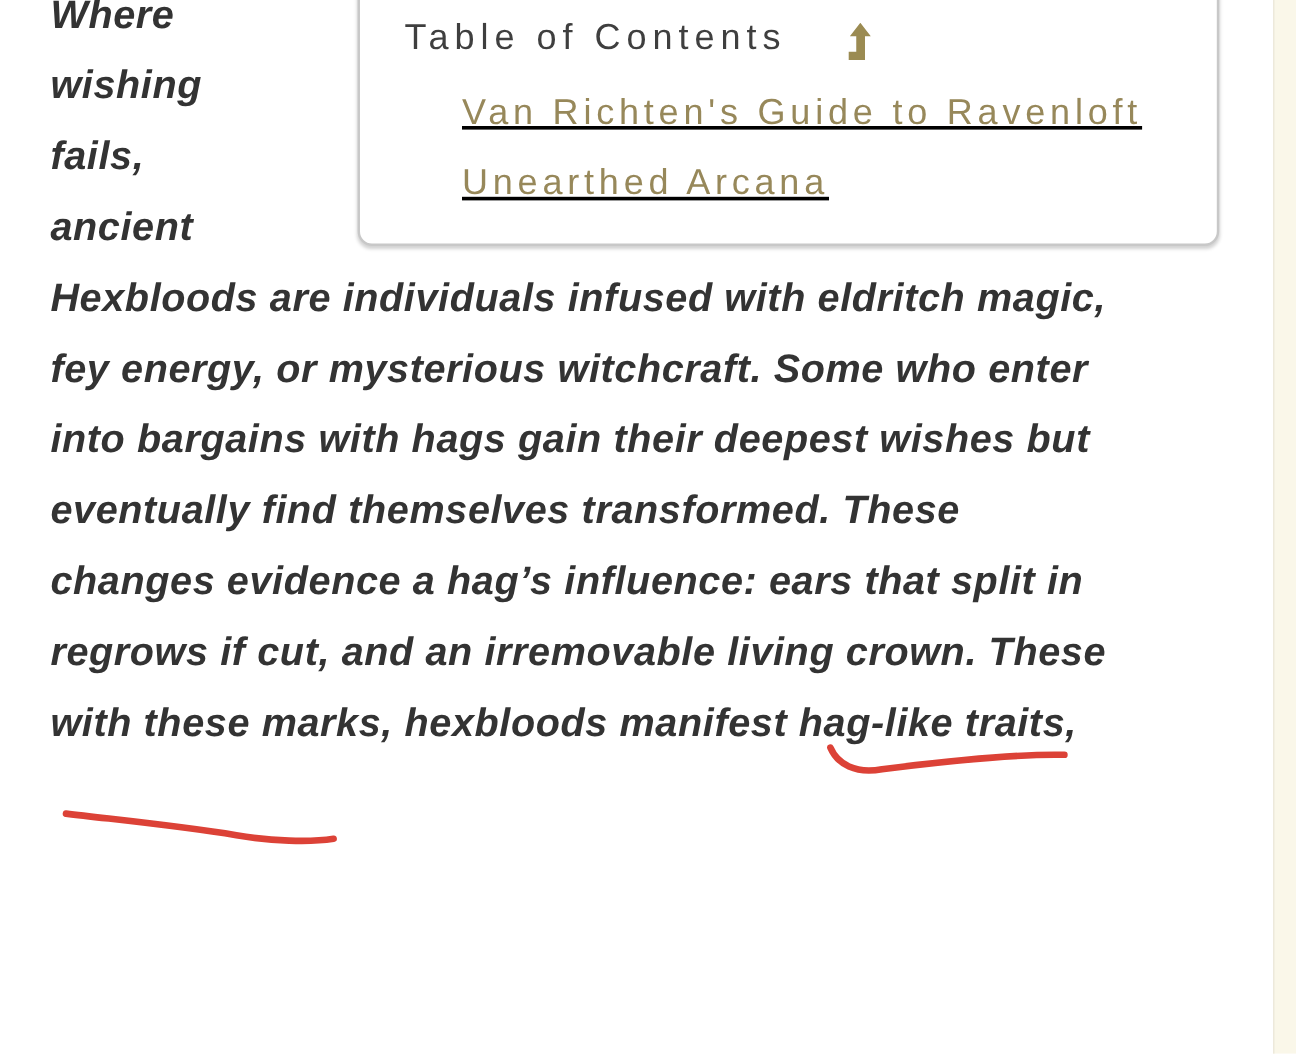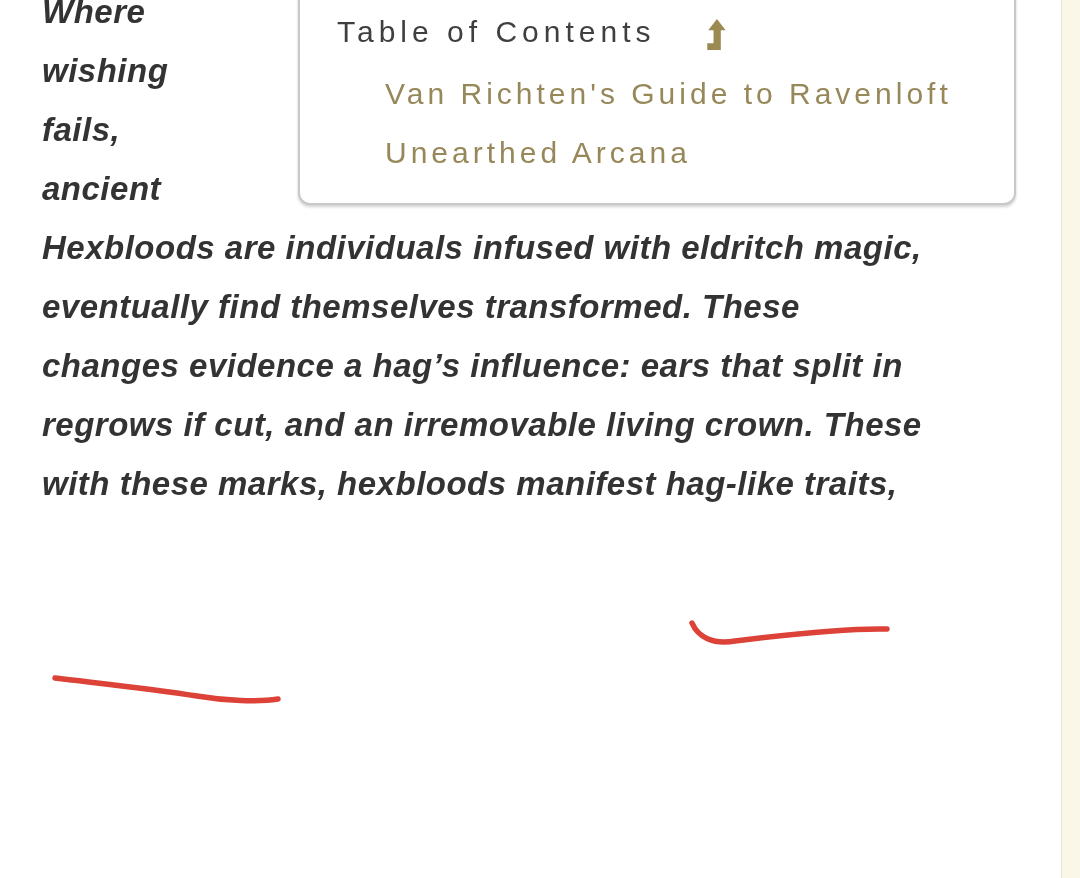--- a/index.html
+++ b/index.html
@@ -40,7 +40,7 @@
     white-space:nowrap;
   }
   .toc-collapse{width:24px;height:31px;margin-top:5px;cursor:pointer;flex:none;}
-  .toc-links{position:absolute;left:85px;top:88px;right:20px;}
+  .toc-links{position:absolute;left:85px;top:88px;right:20px;text-decoration:underline;}
   .toc-link{
     display:block;height:59px;line-height:59px;white-space:nowrap;
     font-size:30px;letter-spacing:4px;color:var(--link-color,#97885a);

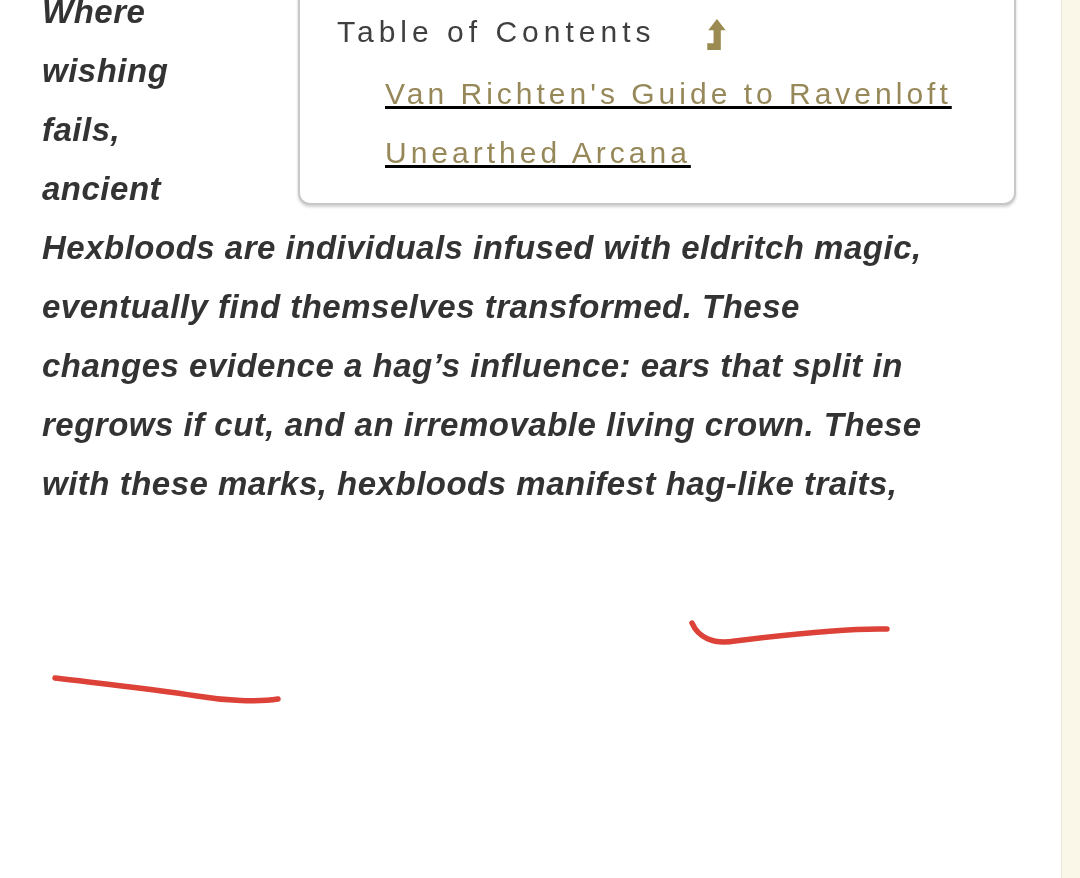--- a/index.html
+++ b/index.html
@@ -61,6 +61,7 @@
     <div class="text-line">fails,</div>
     <div class="text-line">ancient</div>
     <div class="text-line">Hexbloods are individuals infused with eldritch magic,</div>
+    <div class="text-line">fey energy, or mysterious witchcraft. Some who enter</div>
     <div class="text-line">eventually find themselves transformed. These</div>
     <div class="text-line">changes evidence a hag’s influence: ears that split in</div>
     <div class="text-line">regrows if cut, and an irremovable living crown. These</div>

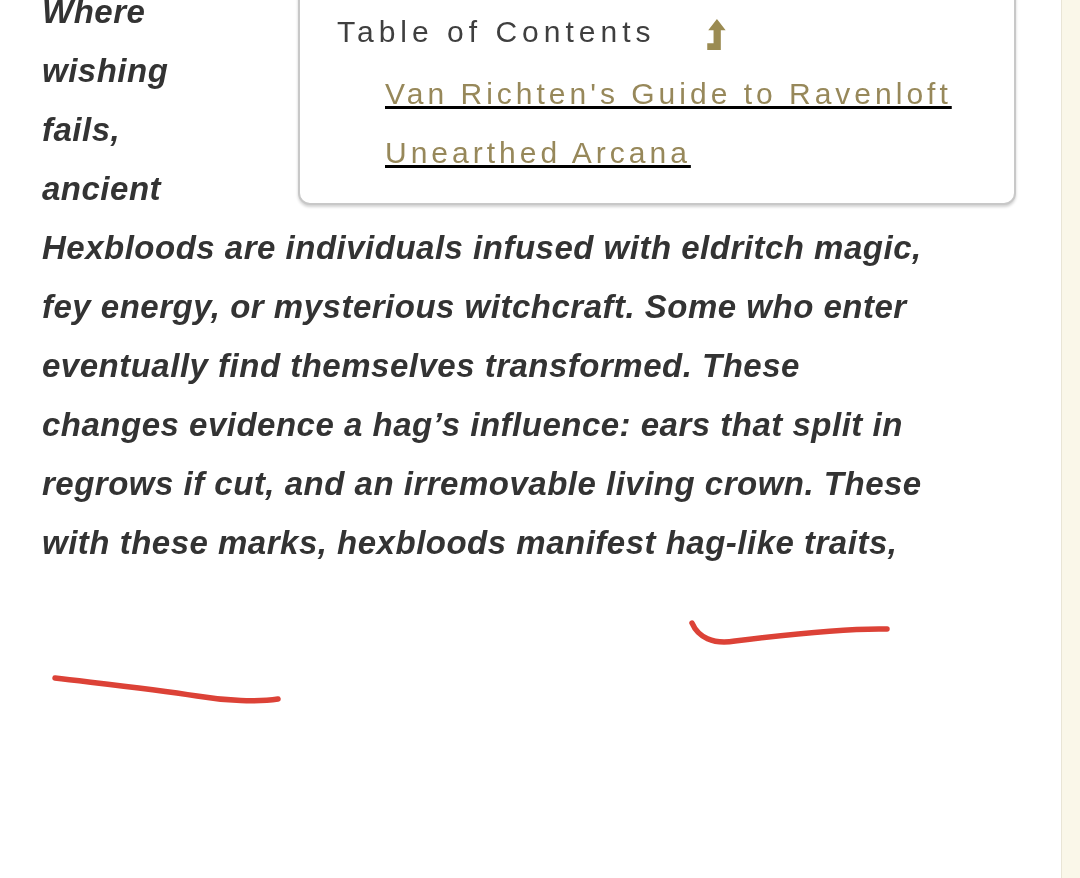--- a/index.html
+++ b/index.html
@@ -62,6 +62,7 @@
     <div class="text-line">ancient</div>
     <div class="text-line">Hexbloods are individuals infused with eldritch magic,</div>
     <div class="text-line">fey energy, or mysterious witchcraft. Some who enter</div>
+    <div class="text-line">into bargains with hags gain their deepest wishes but</div>
     <div class="text-line">eventually find themselves transformed. These</div>
     <div class="text-line">changes evidence a hag’s influence: ears that split in</div>
     <div class="text-line">regrows if cut, and an irremovable living crown. These</div>

